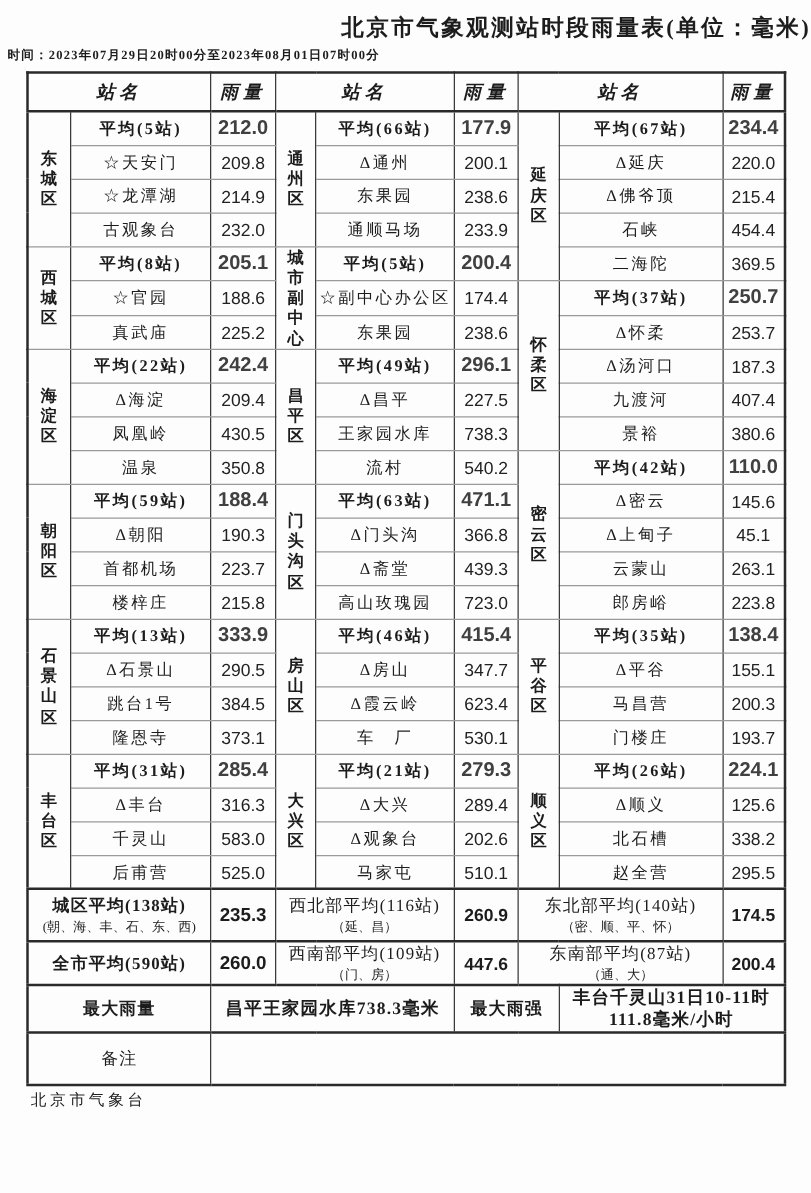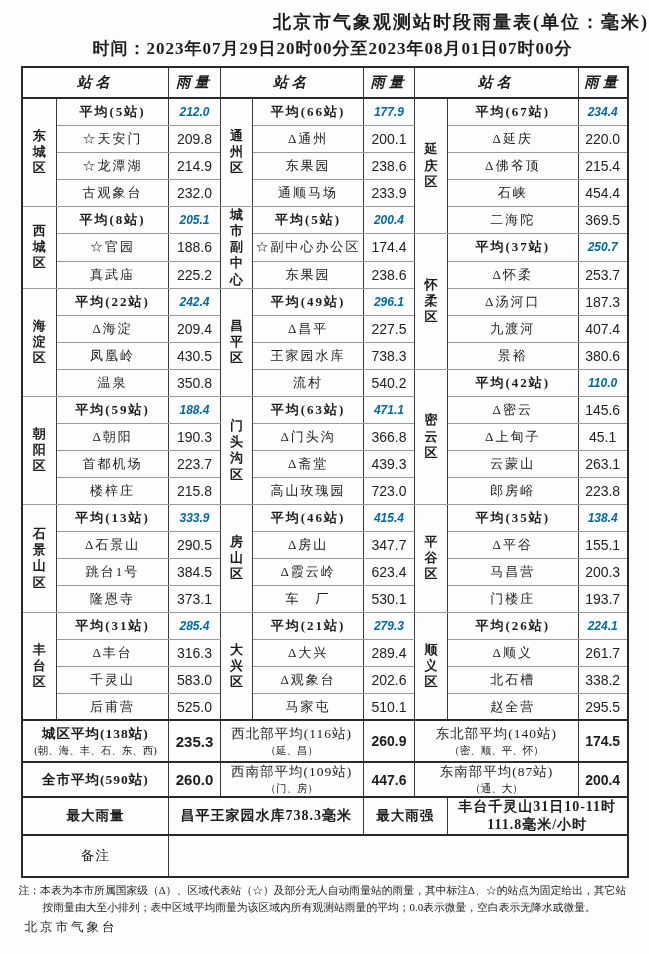--- a/index.html
+++ b/index.html
@@ -16,8 +16,8 @@
     letter-spacing:2px;margin:2px 0 3px 0;
   }
   .timeline{
-    text-align:center;font-size:17px;font-weight:bold;
-    letter-spacing:1px;margin:0 0 6px 16px;
+    font-size:10px;font-weight:bold;
+    letter-spacing:1px;margin:0 0 6px 6px;
   }
   table.rain{
     width:608px;margin:0 auto;border-collapse:collapse;table-layout:fixed;

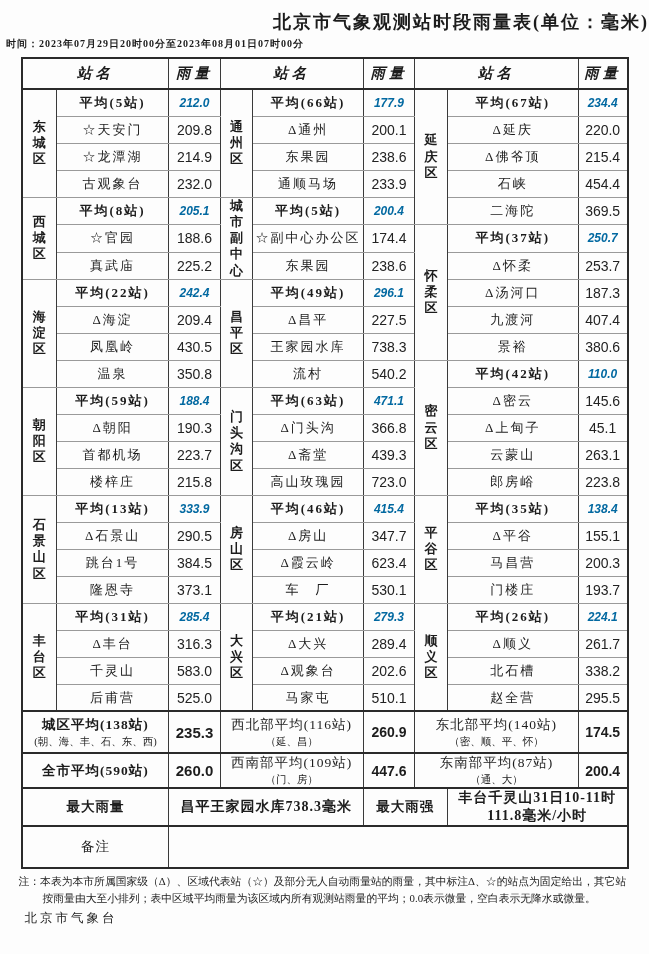--- a/index.html
+++ b/index.html
@@ -40,7 +40,7 @@
     font-size:14px;color:#222;letter-spacing:0;
   }
   tr.bodyrow td.avg{font-weight:bold;}
-  tr.bodyrow td.value.avg{font-size:12px;color:#0369a1;font-style:italic;}
+  tr.bodyrow td.value.avg{font-size:16px;color:#404040;}
   td.dstart{border-top:2px solid #2a2a2a;}
   td.district{
     font-size:13px;font-weight:bold;letter-spacing:0;

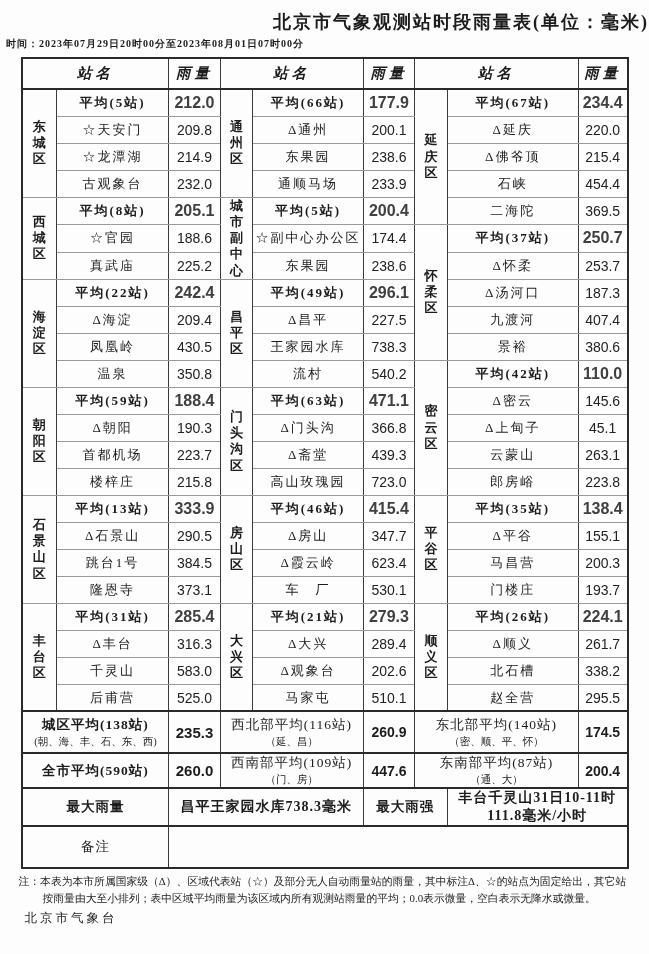--- a/index.html
+++ b/index.html
@@ -320,7 +320,7 @@
           <td class="station">Δ大兴</td>
           <td class="value">289.4</td>
           <td class="station">Δ顺义</td>
-          <td class="value">261.7</td>
+          <td class="value">125.6</td>
         </tr>
         <tr class="bodyrow">
           <td class="station">千灵山</td>

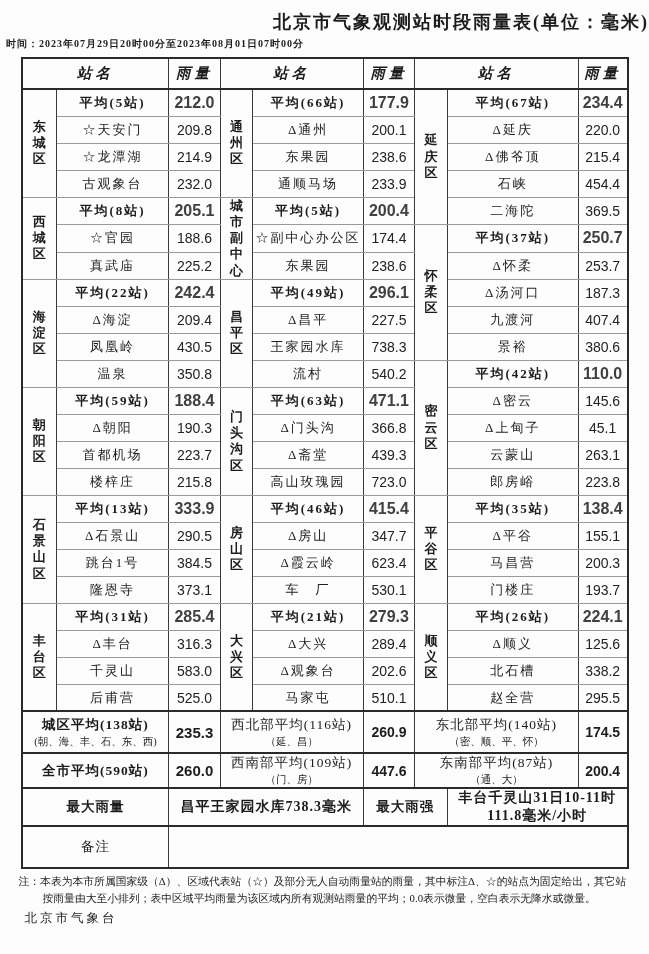--- a/index.html
+++ b/index.html
@@ -367,7 +367,6 @@
       </tbody>
   </table>
 
-  <p class="footnote"><span>注：</span><span>本表为本市所属国家级（Δ）、区域代表站（☆）及部分无人自动雨量站的雨量，其中标注Δ、☆的站点为固定给出，其它站按雨量由大至小排列；表中区域平均雨量为该区域内所有观测站雨量的平均；0.0表示微量，空白表示无降水或微量。</span></p>
   <div class="signature">北京市气象台</div>
 </div>
 

